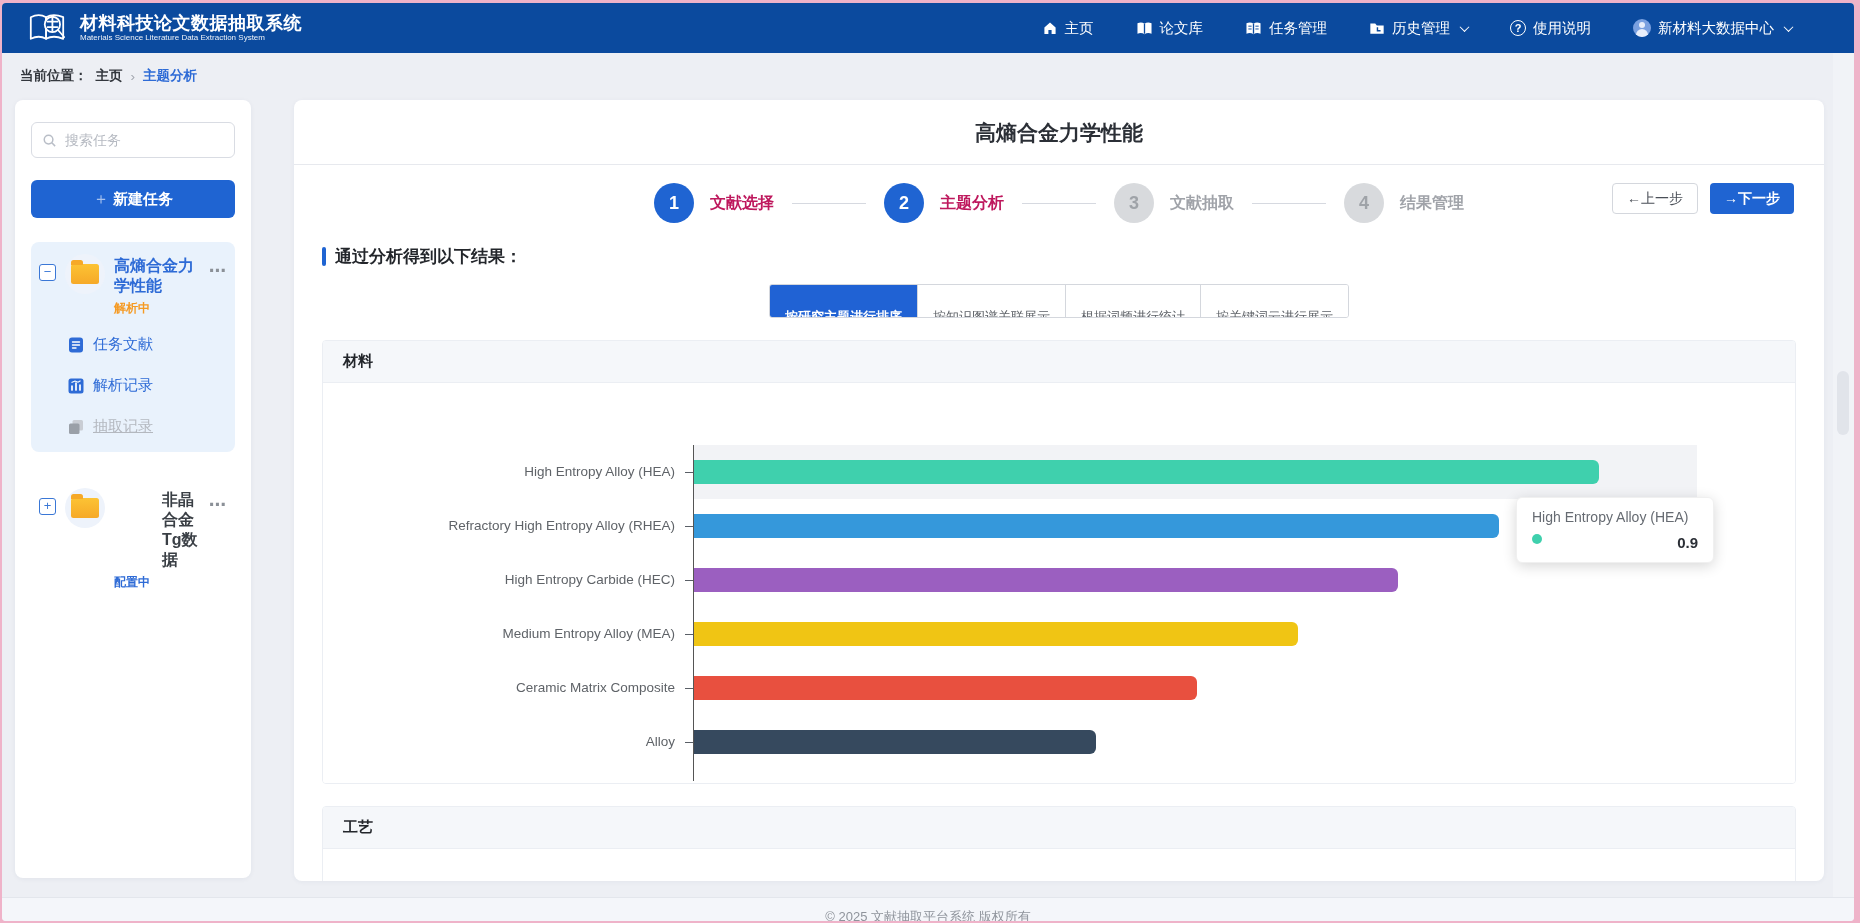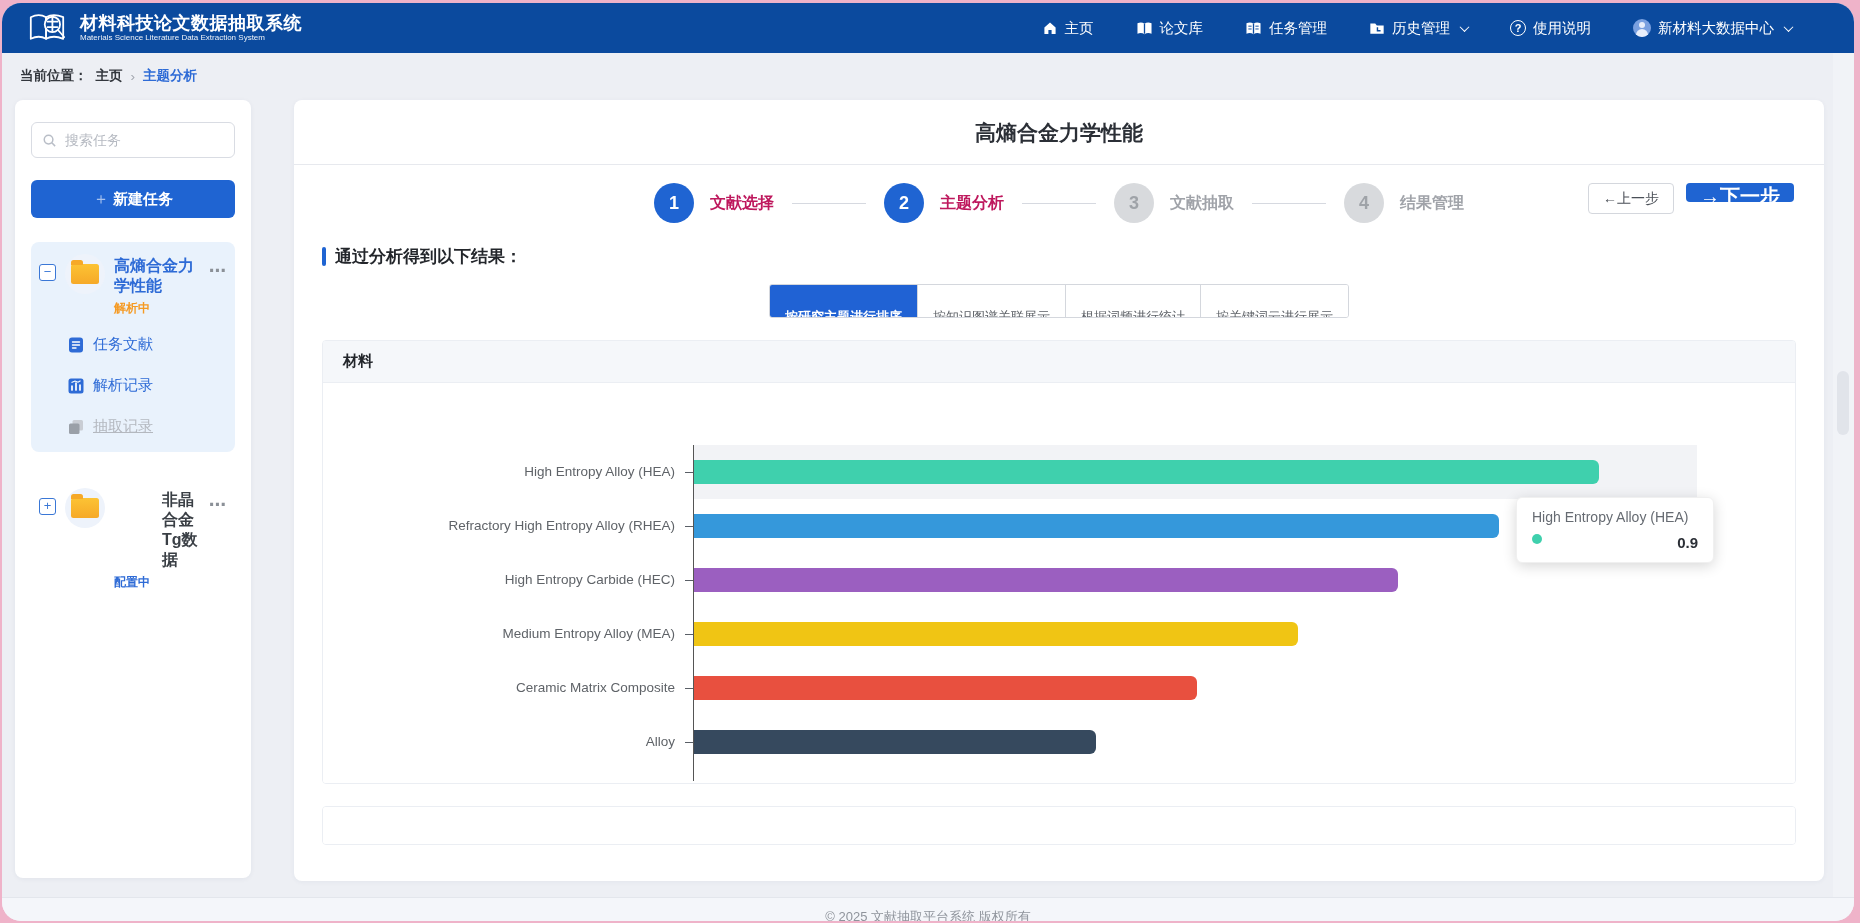--- a/index.html
+++ b/index.html
@@ -7,7 +7,7 @@
   body { background:#efb3c9; font-family:"Liberation Sans","DejaVu Sans",sans-serif; }
 
   .app { position:absolute; top:3px; left:2px; right:6px; bottom:2px;
-         background:#edeff4; border-radius:19px; overflow:hidden; }
+         background:#edeff4; border-radius:4px; overflow:hidden; }
 
   
   .navbar { position:absolute; top:0; left:0; right:0; height:50px; background:#0b4a9e;

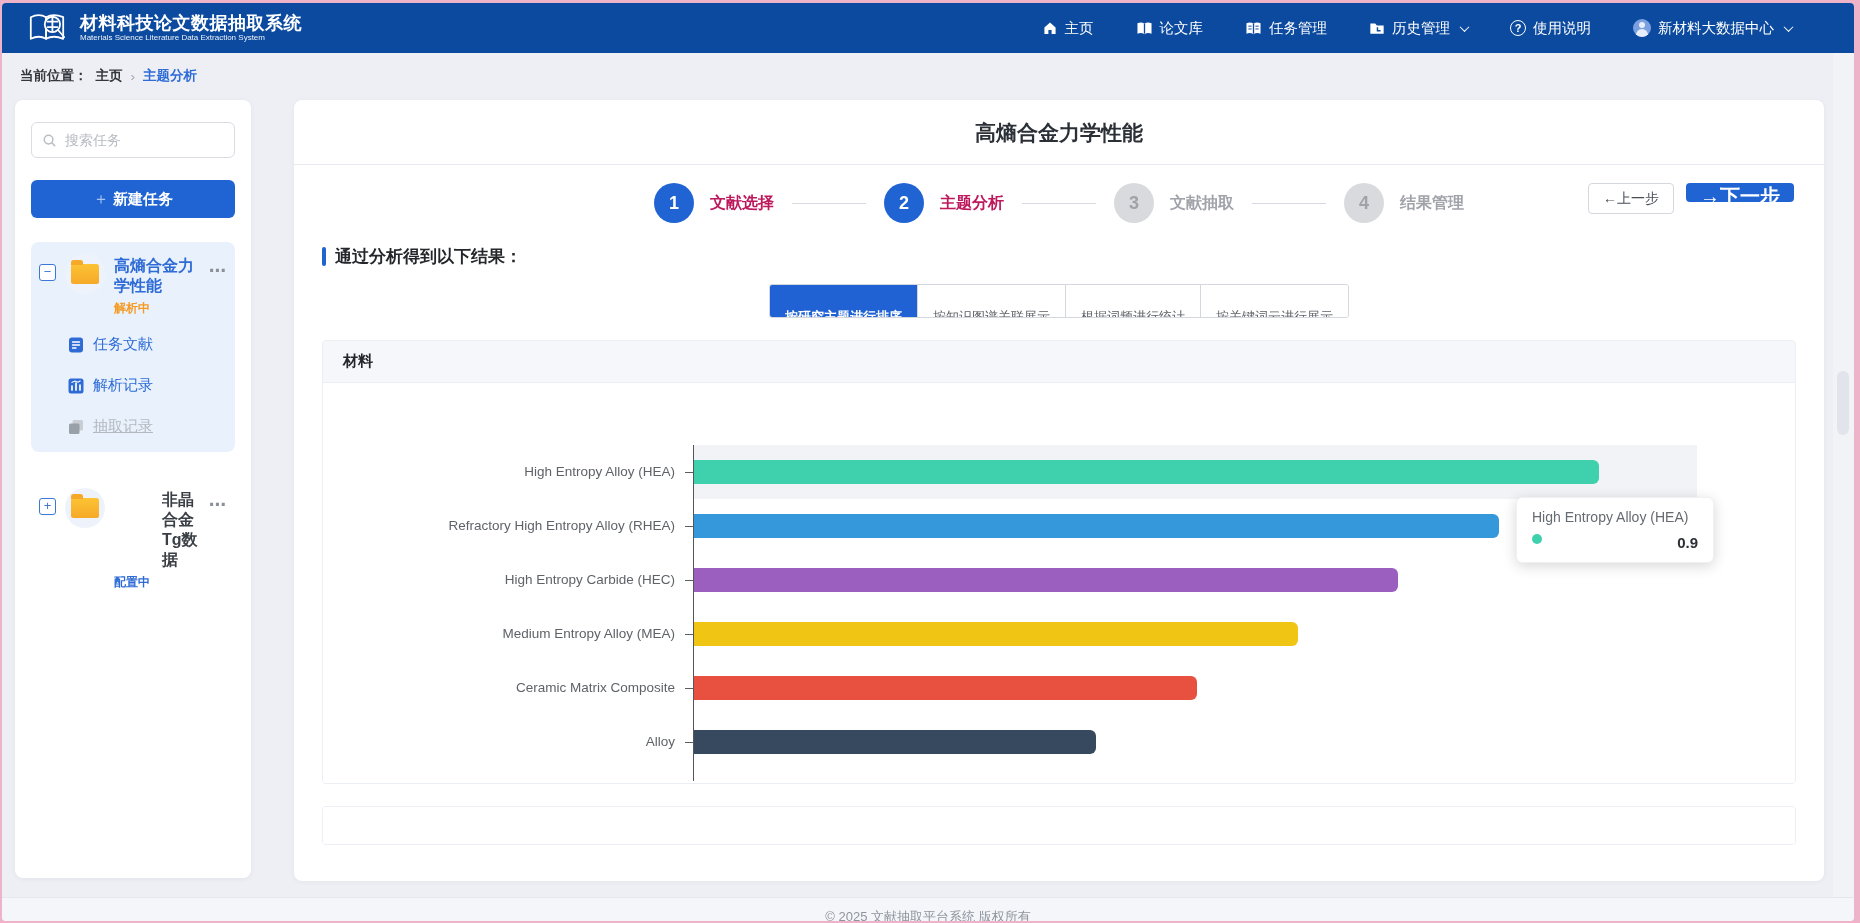--- a/index.html
+++ b/index.html
@@ -86,8 +86,8 @@
   .step-btns { position:absolute; right:30px; top:18px; display:flex; gap:12px; }
   .btn-prev { height:31px; padding:0 14px; background:#fff; border:1px solid #d4d7dd; border-radius:4px;
               color:#4a4f57; font-size:14px; cursor:pointer; font-family:inherit; }
-  .btn-next { height:19px; padding:0 14px; background:#1f64d2; border:0; border-radius:4px;
-              color:#fff; font-size:20px; font-weight:700; cursor:pointer; font-family:inherit;text-align:center; }
+  .btn-next { height:31px; padding:0 14px; background:#1f64d2; border:0; border-radius:4px;
+              color:#fff; font-size:14px; font-weight:700; cursor:pointer; font-family:inherit;text-align:center; }
   .section-head { display:flex; align-items:center; gap:9px; margin:4px 0 0 28px; }
   .section-bar { width:4px; height:19px; background:#1f64d2; border-radius:2px; }
   .section-title { font-size:17px; font-weight:700; color:#23262b; }

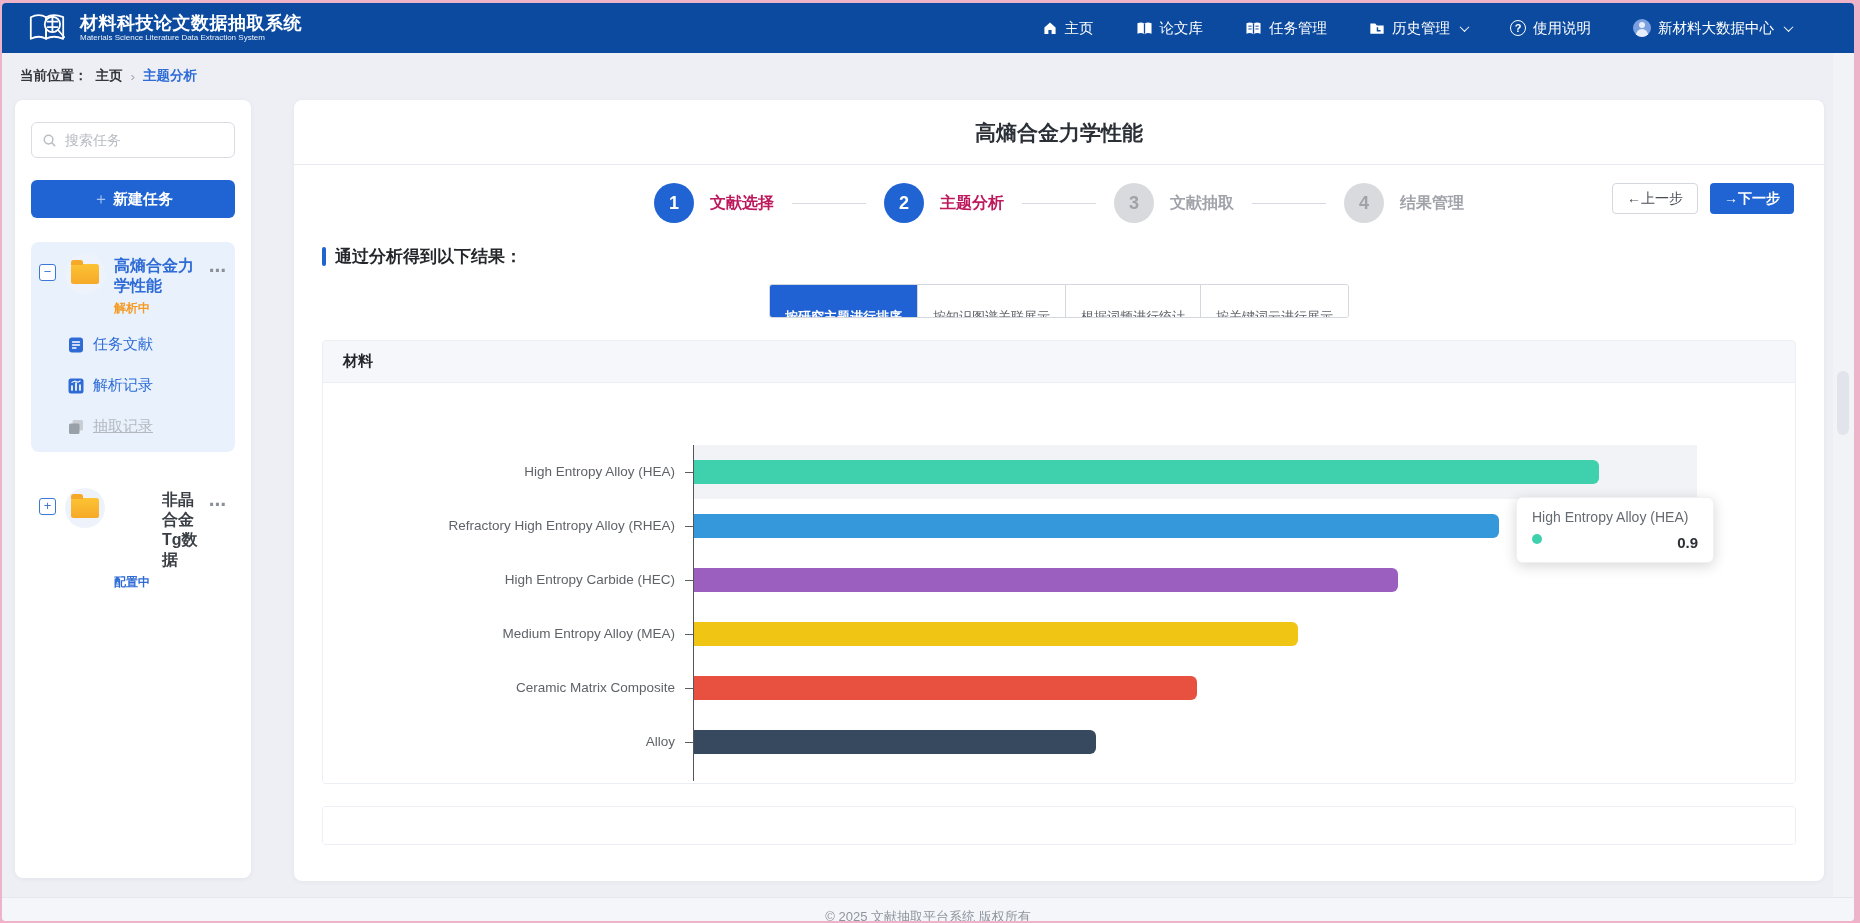--- a/index.html
+++ b/index.html
@@ -351,6 +351,7 @@
     </div>
 
     <div class="card">
+      <div class="card-head">工艺</div>
       <div class="chart2-body"></div>
     </div>
   </div>

